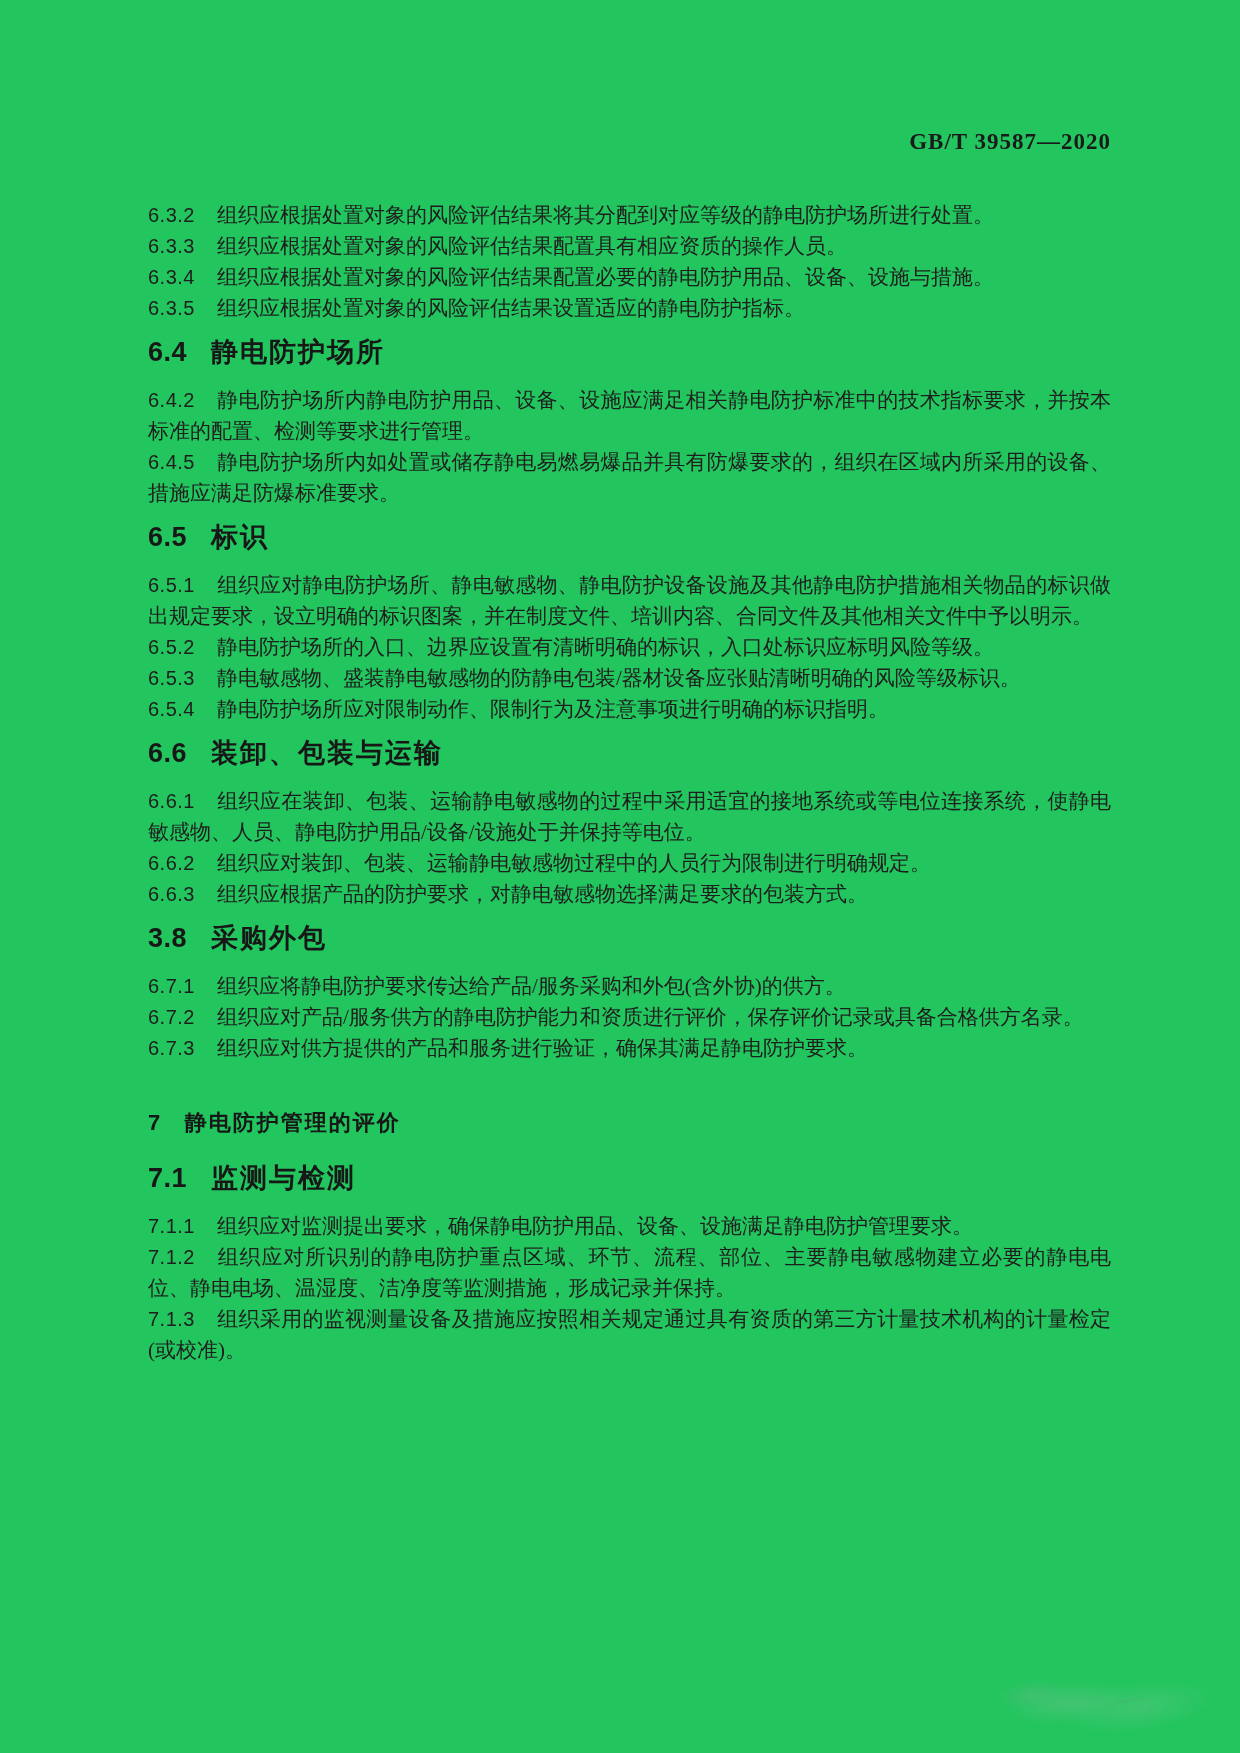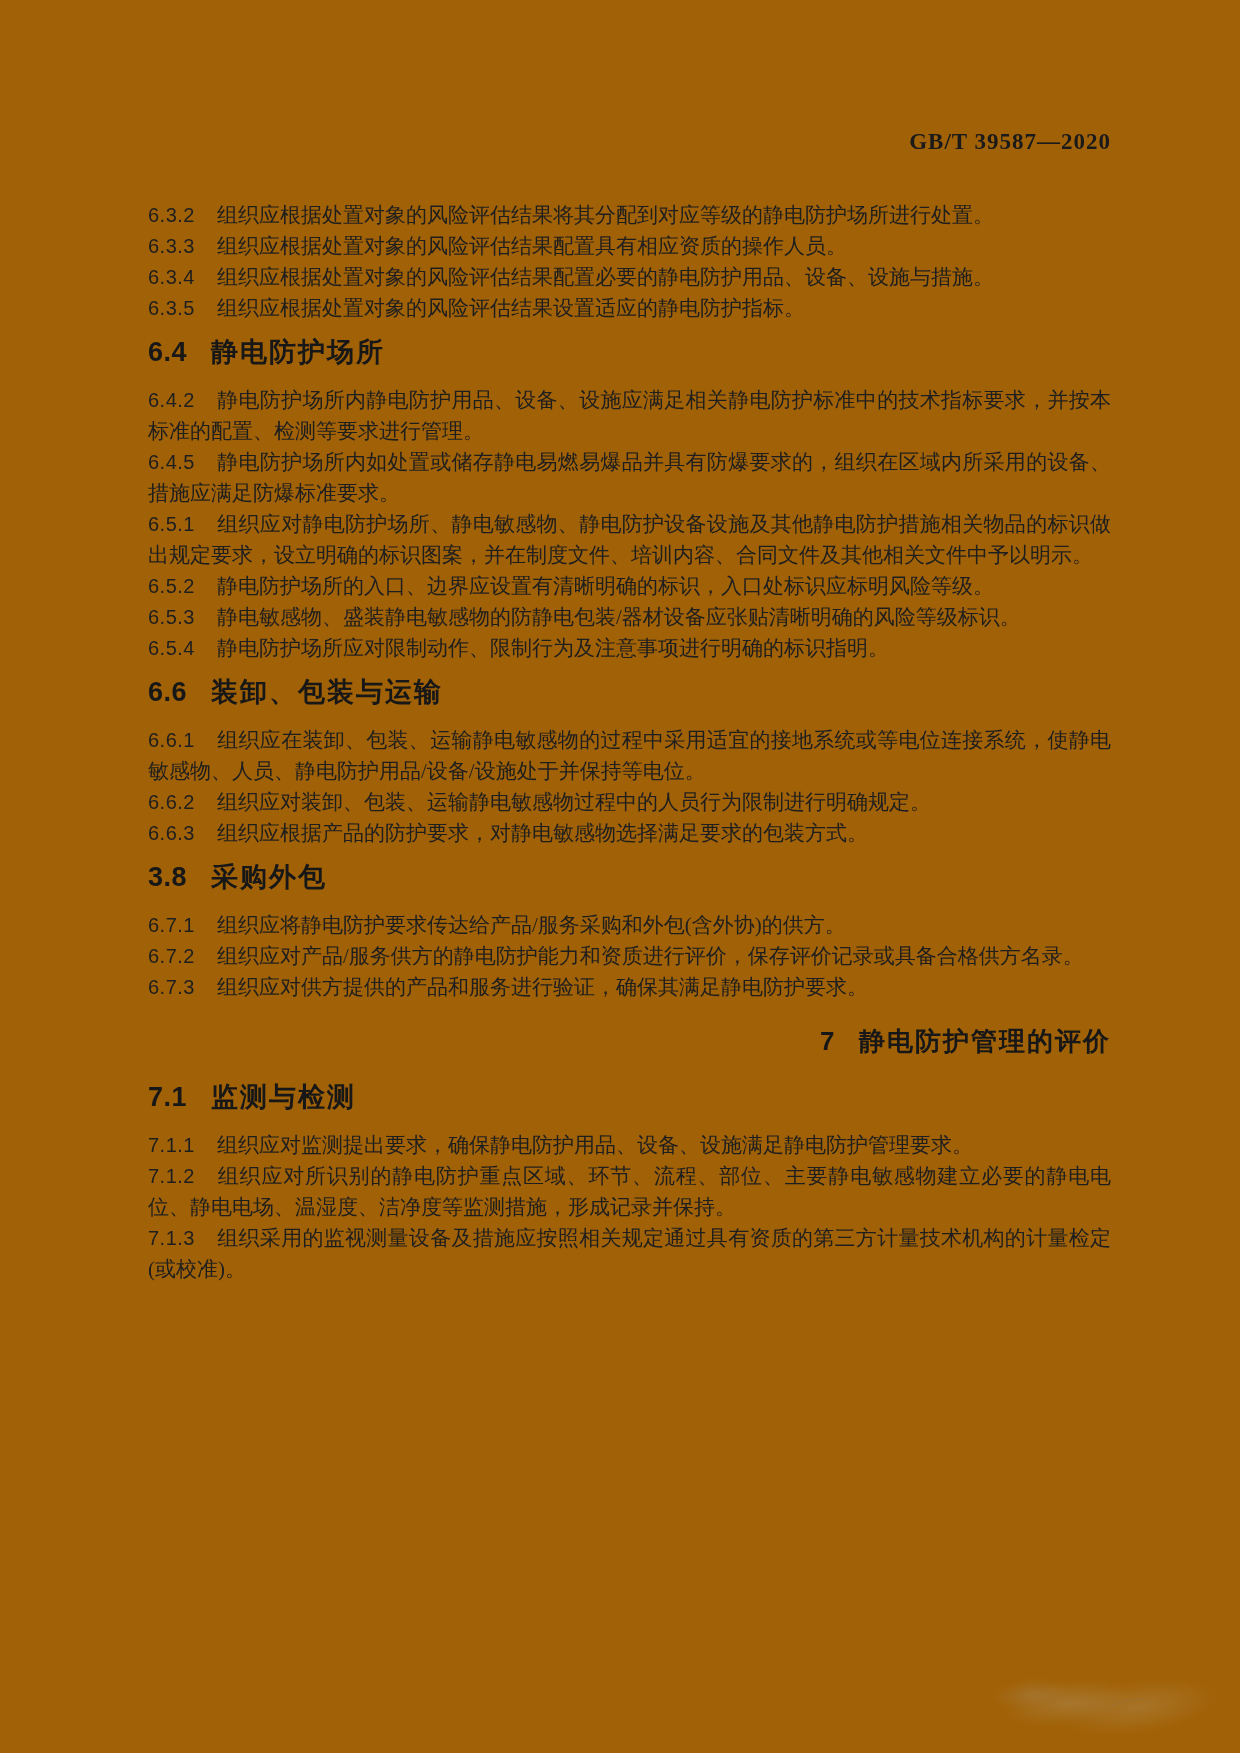--- a/index.html
+++ b/index.html
@@ -7,7 +7,7 @@
     position: relative;
     width: 1240px;
     height: 1753px;
-    background: #a16207;
+    background: #22c55e;
     overflow: hidden;
     font-family: "Liberation Serif", serif;
     color: #1e1e1e;

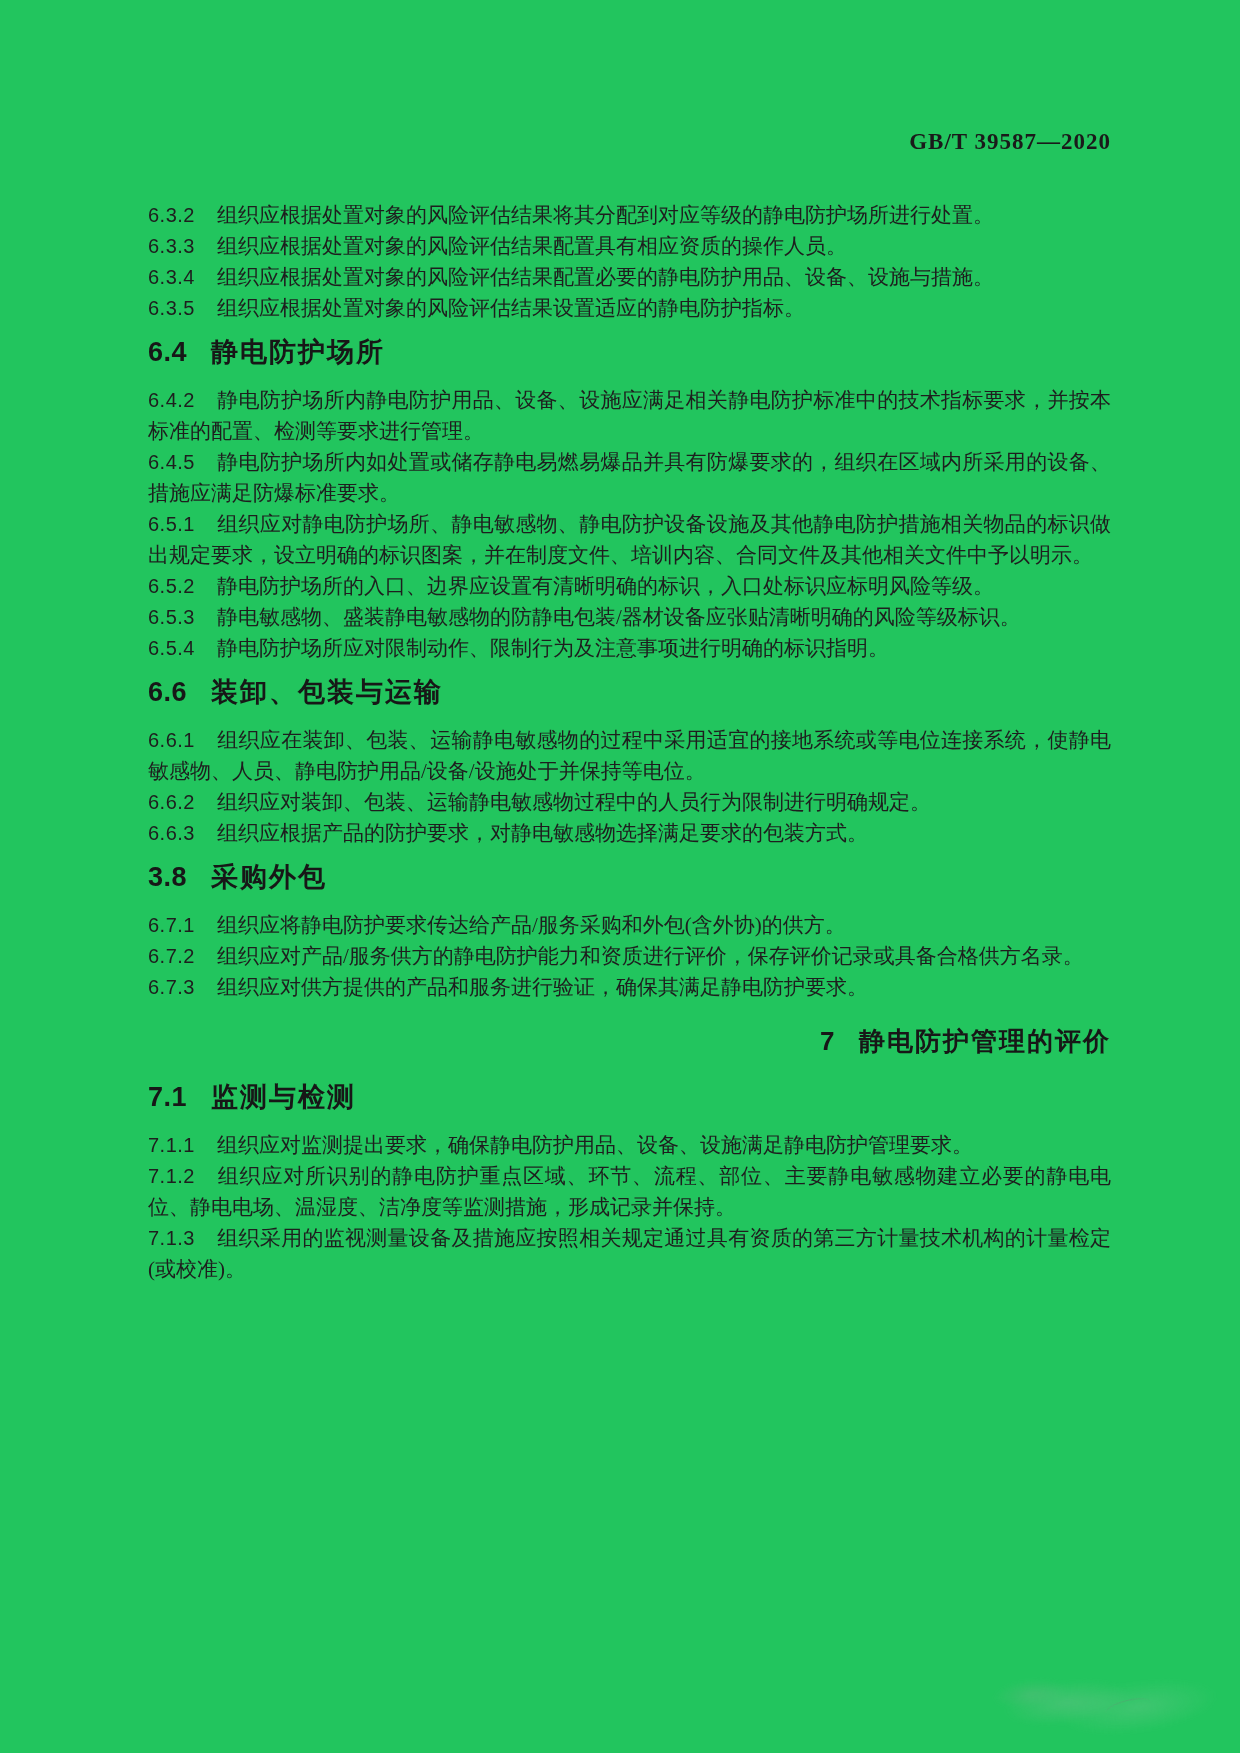--- a/index.html
+++ b/index.html
@@ -104,6 +104,7 @@
         <div class="h2"><span class="num">6.4</span><span class="txt">静电防护场所</span></div>
         <p class="clause"><span class="num">6.4.2</span><span class="txt">静电防护场所内静电防护用品、设备、设施应满足相关静电防护标准中的技术指标要求，并按本标准的配置、检测等要求进行管理。</span></p>
         <p class="clause"><span class="num">6.4.5</span><span class="txt">静电防护场所内如处置或储存静电易燃易爆品并具有防爆要求的，组织在区域内所采用的设备、措施应满足防爆标准要求。</span></p>
+        <div class="h2"><span class="num">6.5</span><span class="txt">标识</span></div>
         <p class="clause"><span class="num">6.5.1</span><span class="txt">组织应对静电防护场所、静电敏感物、静电防护设备设施及其他静电防护措施相关物品的标识做出规定要求，设立明确的标识图案，并在制度文件、培训内容、合同文件及其他相关文件中予以明示。</span></p>
         <p class="clause"><span class="num">6.5.2</span><span class="txt">静电防护场所的入口、边界应设置有清晰明确的标识，入口处标识应标明风险等级。</span></p>
         <p class="clause"><span class="num">6.5.3</span><span class="txt">静电敏感物、盛装静电敏感物的防静电包装/器材设备应张贴清晰明确的风险等级标识。</span></p>

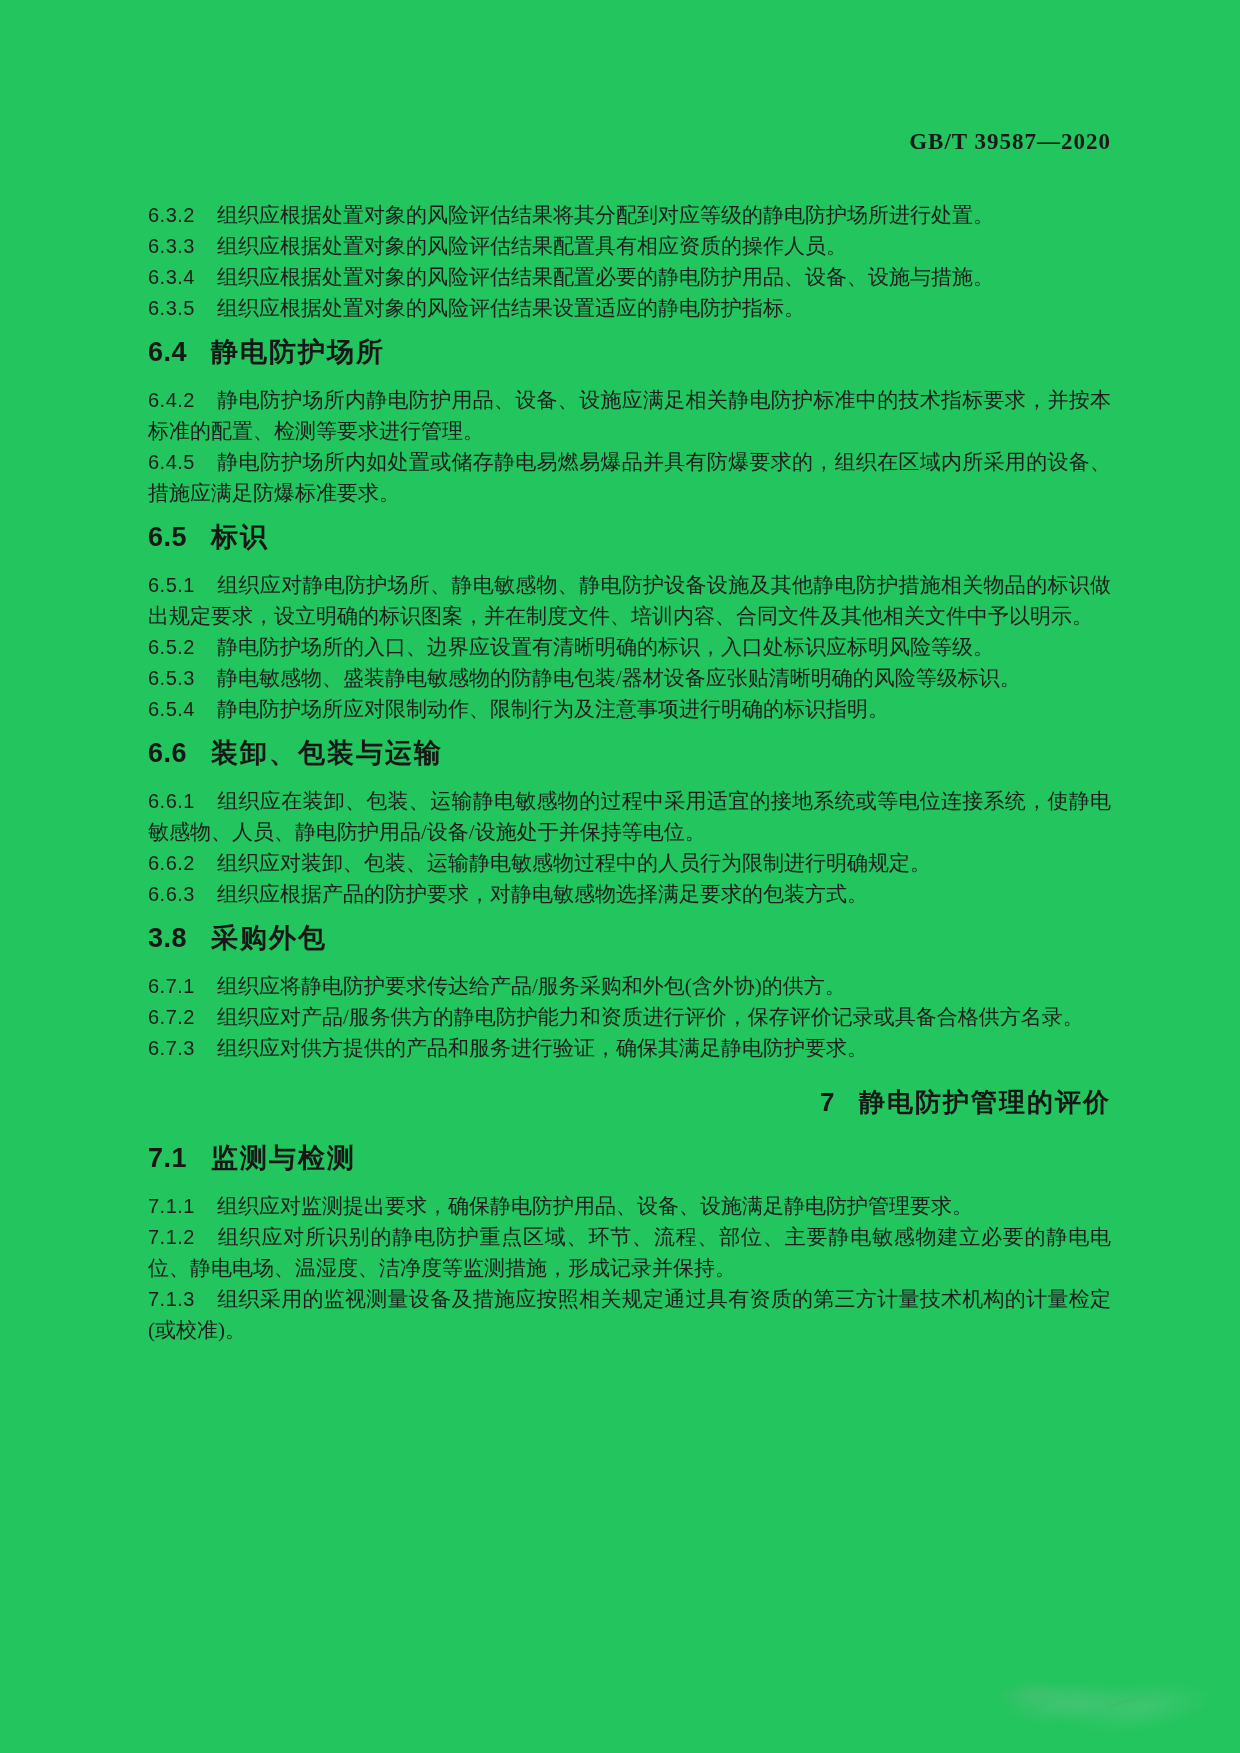--- a/index.html
+++ b/index.html
@@ -53,9 +53,8 @@
     margin: 13px 0 17px 0;
   }
   .h1 {
-    font-size: 26px;
-    margin: 23px 0 25px 0;
-    text-align: right;
+    font-size: 22px;
+    margin: 43px 0 25px 0;
   }
   .h2 .num, .h1 .num {
     margin-right: 24px;

